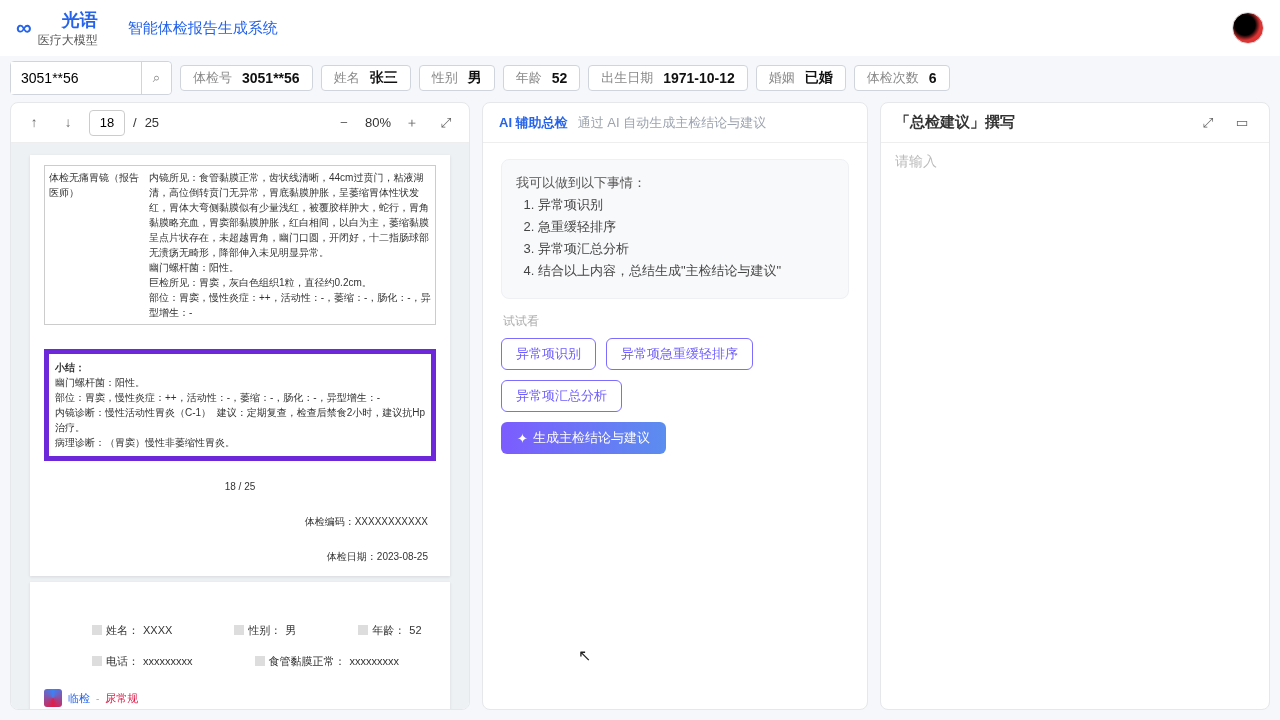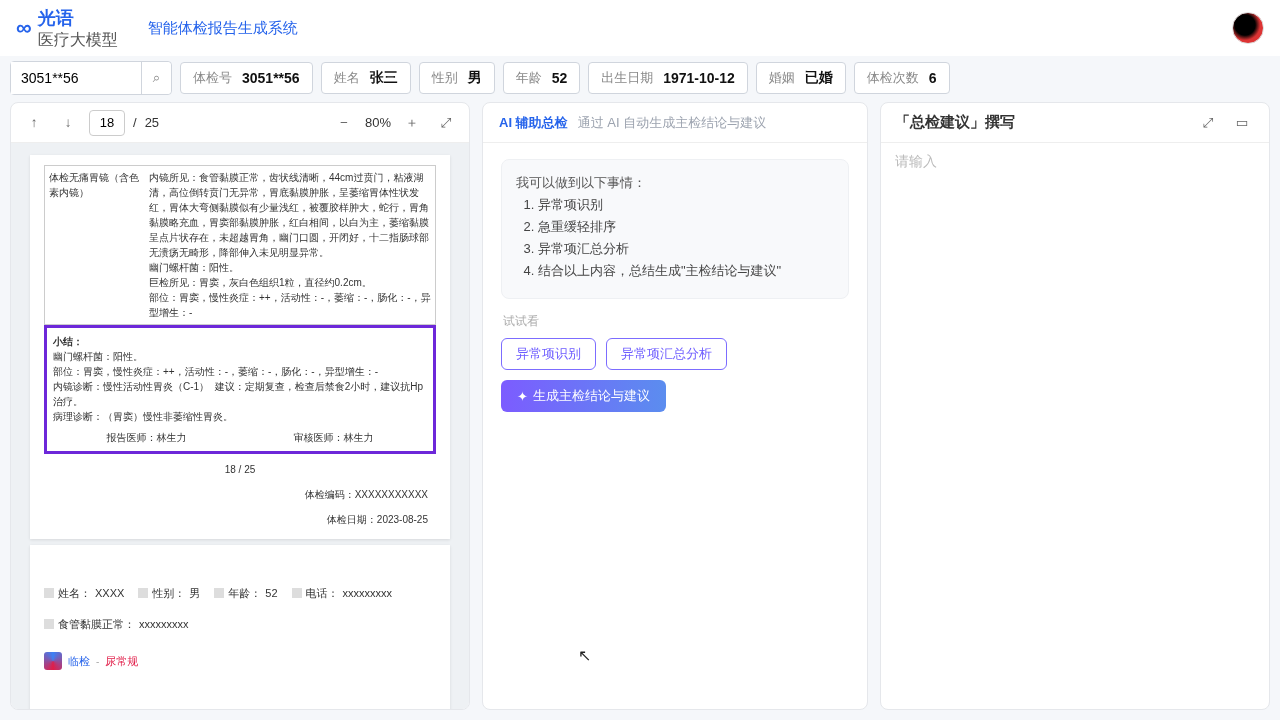--- a/index.html
+++ b/index.html
@@ -7,7 +7,7 @@
 .header { height: 56px; display: flex; align-items: center; padding: 0 16px; background: #fff; }
 .logo-wrap { display: flex; align-items: center; gap: 6px; margin-right: 20px; }
 .logo-icon { color: #2563eb; font-size: 22px; font-weight: bold; }
-.logo-text { font-size: 18px; font-weight: 600; color: #2563eb; }
+.logo-text { font-size: 18px; font-weight: 600; color: #2563eb; text-align: right; }
 .logo-sub { font-size: 16px; color: #555; }
 .page-title { color: #2563eb; font-size: 15px; margin-left: 10px; }
 .avatar { margin-left: auto; width: 32px; height: 32px; border-radius: 50%; background: radial-gradient(circle at 40% 40%, #000 40%, #d33 60%); border: 1px solid #ddd; }

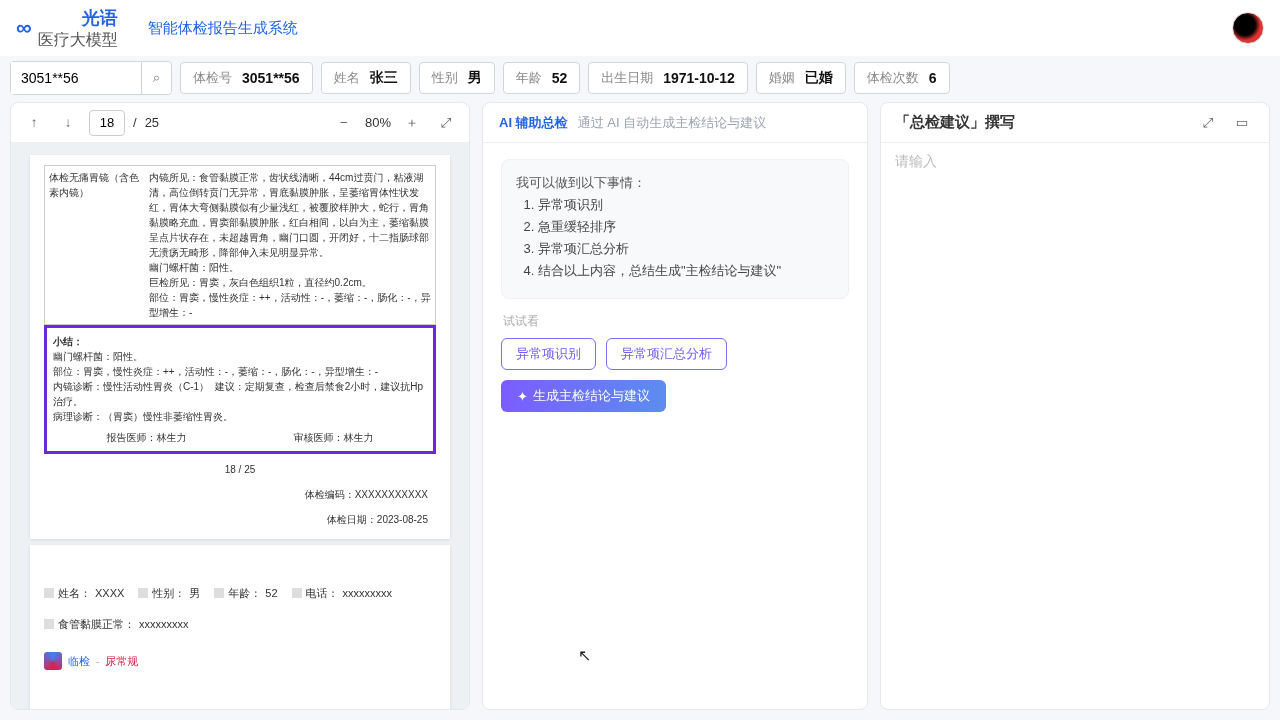--- a/index.html
+++ b/index.html
@@ -8,7 +8,7 @@
 .logo-wrap { display: flex; align-items: center; gap: 6px; margin-right: 20px; }
 .logo-icon { color: #2563eb; font-size: 22px; font-weight: bold; }
 .logo-text { font-size: 18px; font-weight: 600; color: #2563eb; text-align: right; }
-.logo-sub { font-size: 16px; color: #555; }
+.logo-sub { font-size: 12px; color: #555; }
 .page-title { color: #2563eb; font-size: 15px; margin-left: 10px; }
 .avatar { margin-left: auto; width: 32px; height: 32px; border-radius: 50%; background: radial-gradient(circle at 40% 40%, #000 40%, #d33 60%); border: 1px solid #ddd; }
 .info-bar { height: 44px; display: flex; align-items: center; padding: 0 10px; gap: 8px; }

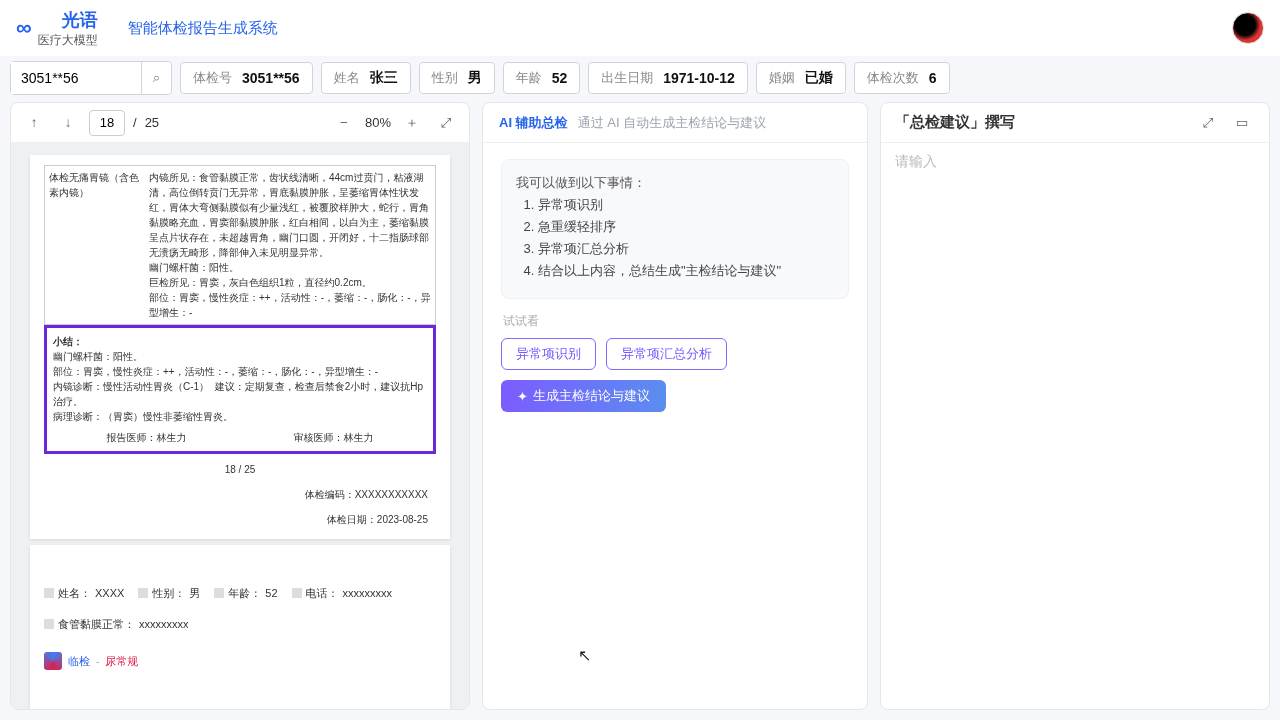--- a/index.html
+++ b/index.html
@@ -15,7 +15,7 @@
 .search-wrap { display: flex; align-items: center; border: 1px solid #d0d5dd; border-radius: 4px; background: #fff; height: 34px; }
 .search-input { border: none; padding: 0 10px; height: 32px; width: 130px; outline: none; font-size: 14px; }
 .search-btn { width: 30px; height: 32px; border: none; border-left: 1px solid #d0d5dd; background: #fff; color: #888; cursor: pointer; border-radius: 0 4px 4px 0; }
-.pill { display: flex; align-items: center; background: #fff; border: 1px solid #d0d5dd; border-radius: 4px; height: 32px; padding: 0 12px; gap: 10px; }
+.pill { display: flex; align-items: center; background: #fff; border: 1px solid #d0d5dd; border-radius: 4px; height: 26px; padding: 0 12px; gap: 10px; }
 .pill .lbl { color: #888; font-size: 13px; }
 .pill .val { color: #111; font-weight: 600; font-size: 14px; }
 .main { display: flex; gap: 12px; padding: 2px 10px 10px 10px; height: calc(720px - 100px); }

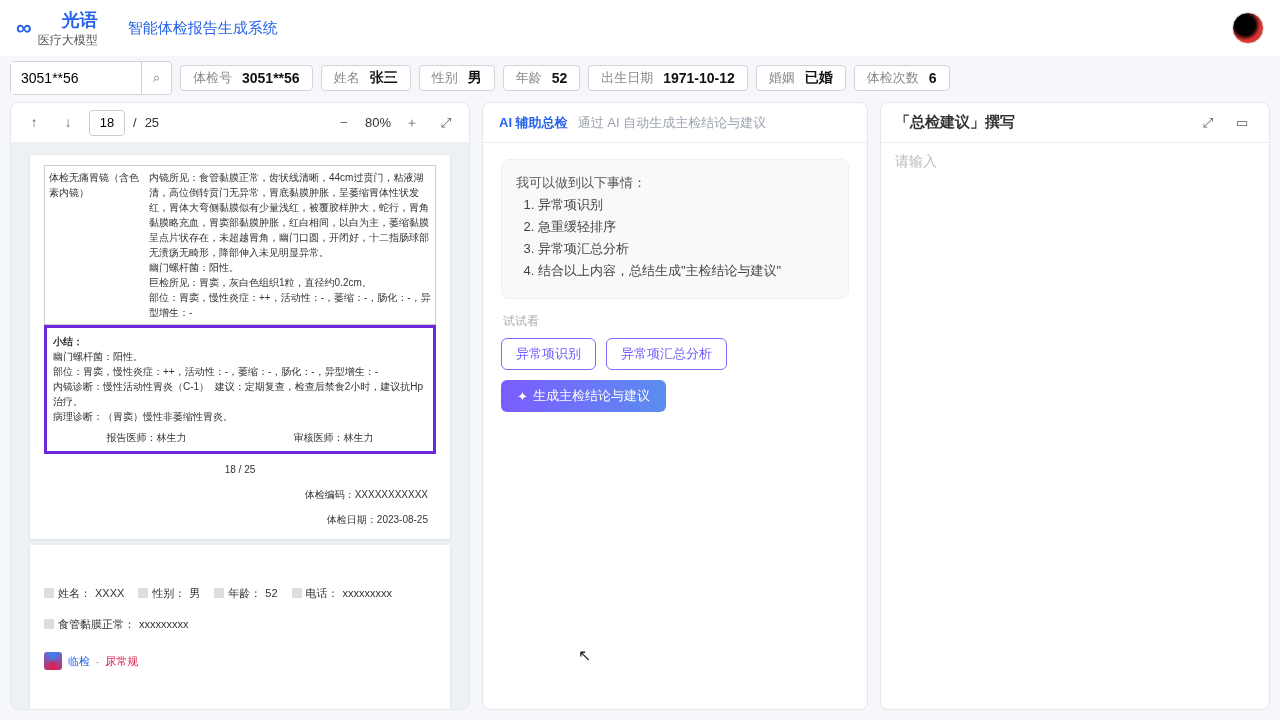--- a/index.html
+++ b/index.html
@@ -147,7 +147,7 @@
     <div class="doc-scroll">
       <div class="doc-page p1">
         <div class="endoscopy-row">
-          <div class="endo-left">体检无痛胃镜（含色素内镜）</div>
+          <div class="endo-left">体检无痛胃镜（报告医师）</div>
           <div class="endo-right" style="white-space:pre-wrap">内镜所见：食管黏膜正常，齿状线清晰，44cm过贲门，粘液湖清，高位倒转贲门无异常，胃底黏膜肿胀，呈萎缩胃体性状发红，胃体大弯侧黏膜似有少量浅红，被覆胶样肿大，蛇行，胃角黏膜略充血，胃窦部黏膜肿胀，红白相间，以白为主，萎缩黏膜呈点片状存在，未超越胃角，幽门口圆，开闭好，十二指肠球部无溃疡无畸形，降部伸入未见明显异常。
 幽门螺杆菌：阳性。
 巨检所见：胃窦，灰白色组织1粒，直径约0.2cm。

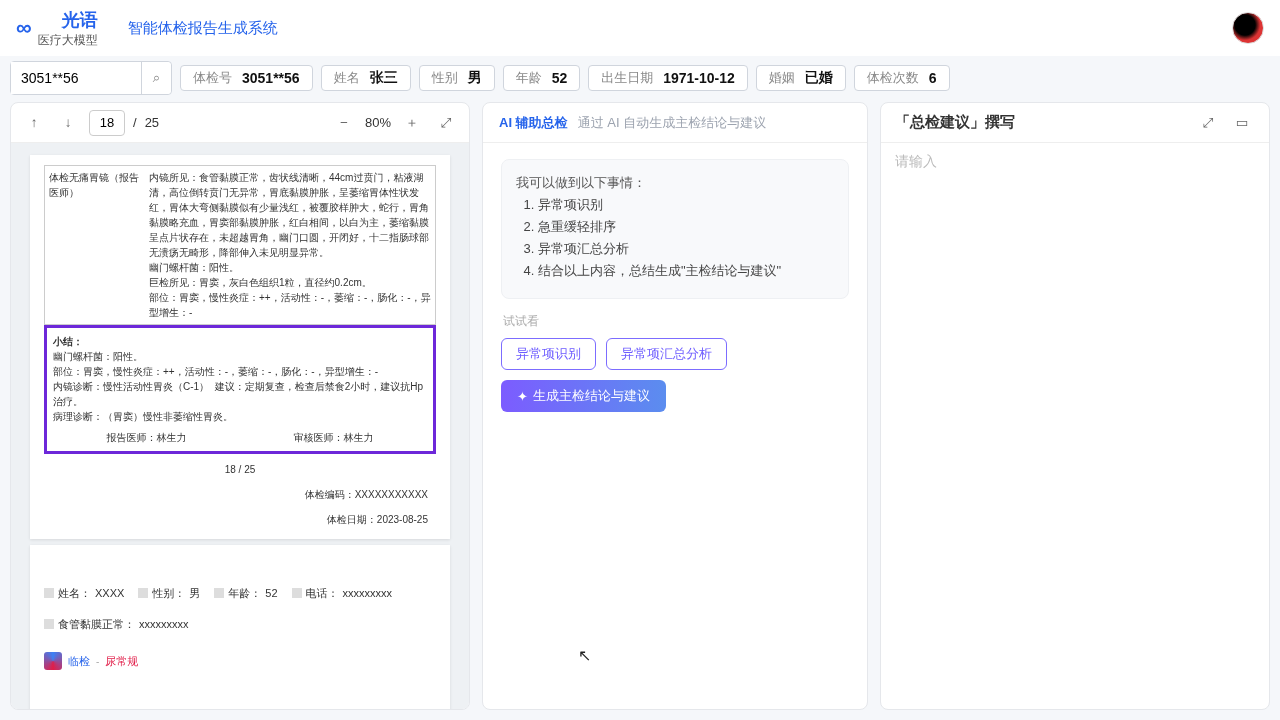--- a/index.html
+++ b/index.html
@@ -234,6 +234,7 @@
       <div class="try-label">试试看</div>
       <div class="chip-row" id="chip-row">
           <button class="chip-outline">异常项识别</button>
+          <button class="chip-outline">异常项急重缓轻排序</button>
           <button class="chip-outline">异常项汇总分析</button>
         </div>
       <div class="chip-row" style="margin-top:10px">

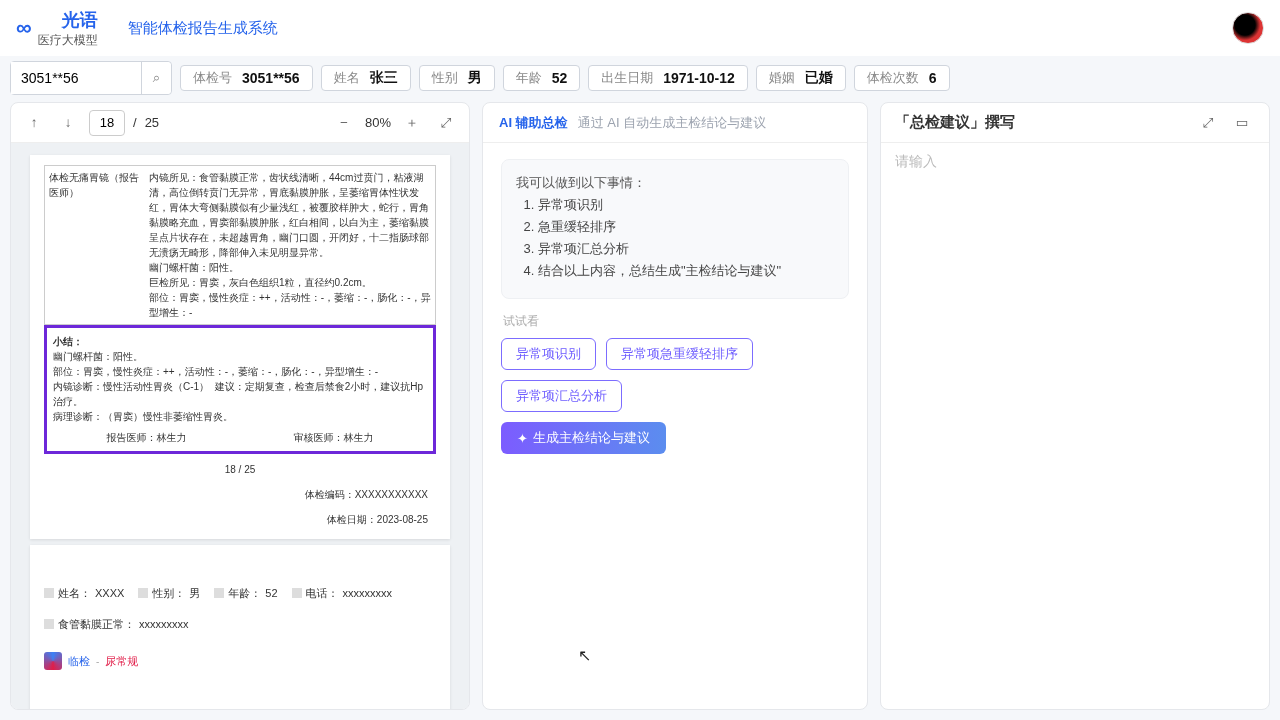--- a/index.html
+++ b/index.html
@@ -35,7 +35,7 @@
 .endoscopy-row { display: flex; gap: 10px; border: 1px solid #ccc; padding: 4px; }
 .endo-left { width: 90px; font-size: 10px; }
 .endo-right { flex: 1; font-size: 10px; }
-.summary-sec { margin-top: 0; border: 3px solid #6d28d9; padding: 6px; }
+.summary-sec { margin-top: 24px; border: 5px solid #6d28d9; padding: 6px; }
 .sign-row { display: flex; justify-content: space-around; margin-top: 6px; font-size: 10px; }
 .foot-row { display: flex; justify-content: space-between; font-size: 10px; margin-top: 6px; padding: 2px 8px;}
 .meta-row { display: flex; gap: 14px; font-size: 11px; margin: 30px 0 20px 0; flex-wrap: wrap; }

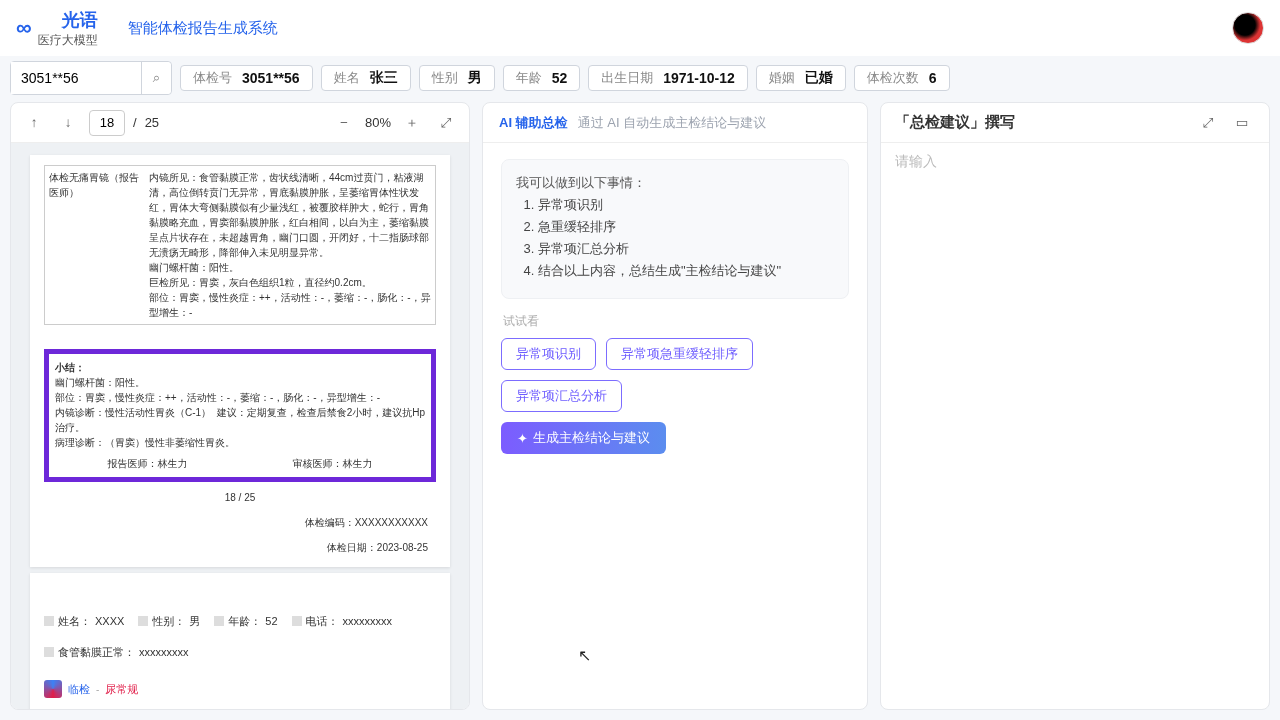--- a/index.html
+++ b/index.html
@@ -159,10 +159,6 @@
 部位：胃窦，慢性炎症：++，活动性：-，萎缩：-，肠化：-，异型增生：-
 内镜诊断：慢性活动性胃炎（C-1）  建议：定期复查，检查后禁食2小时，建议抗Hp治疗。
 病理诊断：（胃窦）慢性非萎缩性胃炎。</div>
-          <div class="sign-row">
-            <span><span>报告医师：</span><span>林生力</span></span>
-            <span><span>审核医师：</span><span>林生力</span></span>
-          </div>
         </div>
         <div class="foot-row">
           <span style="margin:0 auto">18 / 25</span>

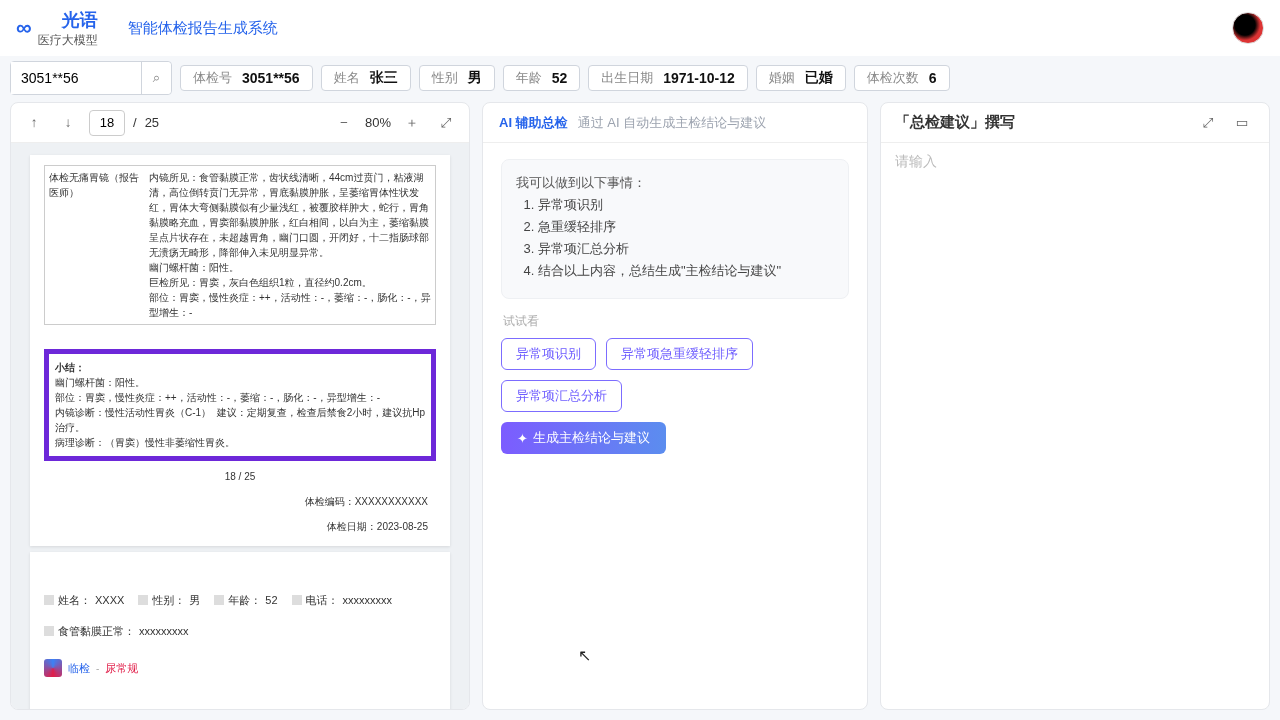--- a/index.html
+++ b/index.html
@@ -37,7 +37,7 @@
 .endo-right { flex: 1; font-size: 10px; }
 .summary-sec { margin-top: 24px; border: 5px solid #6d28d9; padding: 6px; }
 .sign-row { display: flex; justify-content: space-around; margin-top: 6px; font-size: 10px; }
-.foot-row { display: flex; justify-content: space-between; font-size: 10px; margin-top: 6px; padding: 2px 8px;}
+.foot-row { display: flex; justify-content: space-between; font-size: 10px; margin-top: 16px; padding: 2px 8px;}
 .meta-row { display: flex; gap: 14px; font-size: 11px; margin: 30px 0 20px 0; flex-wrap: wrap; }
 .meta-item { display: flex; align-items: center; gap: 4px; }
 .meta-chk { width: 10px; height: 10px; background: #ddd; }

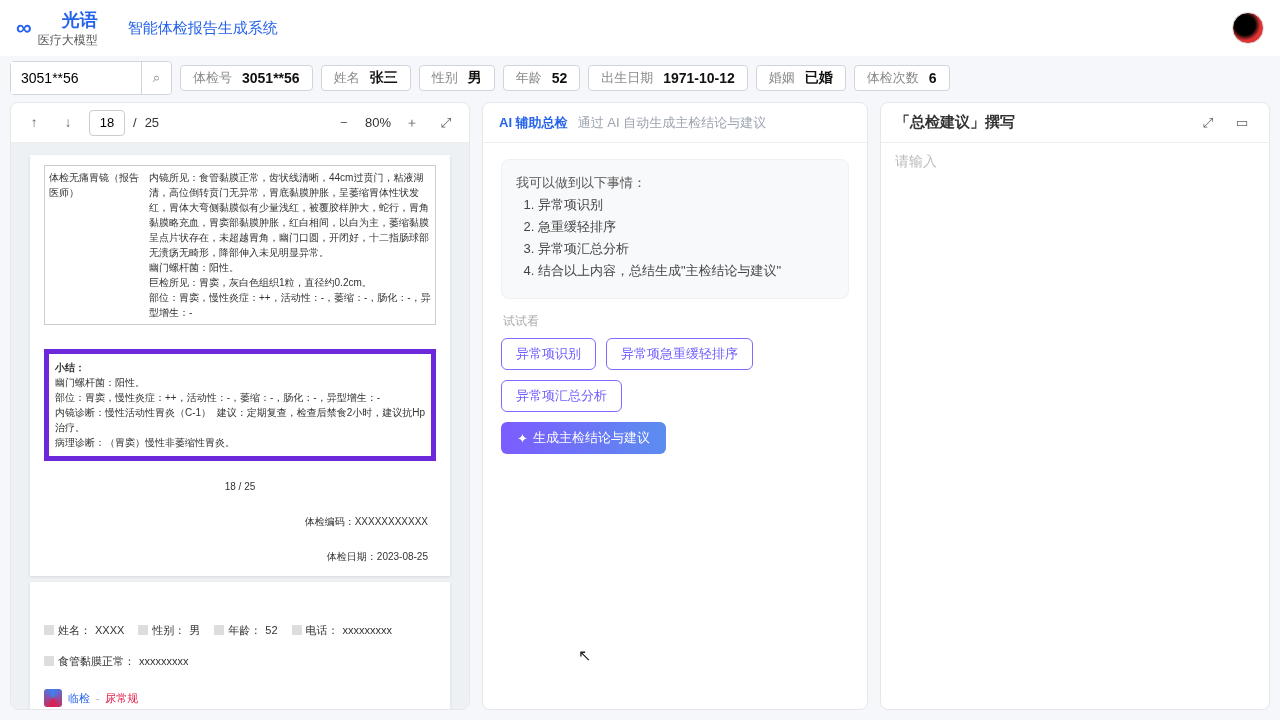--- a/index.html
+++ b/index.html
@@ -39,7 +39,7 @@
 .sign-row { display: flex; justify-content: space-around; margin-top: 6px; font-size: 10px; }
 .foot-row { display: flex; justify-content: space-between; font-size: 10px; margin-top: 16px; padding: 2px 8px;}
 .meta-row { display: flex; gap: 14px; font-size: 11px; margin: 30px 0 20px 0; flex-wrap: wrap; }
-.meta-item { display: flex; align-items: center; gap: 4px; }
+.meta-item { display: flex; align-items: center; gap: 4px; margin-left: 48px; }
 .meta-chk { width: 10px; height: 10px; background: #ddd; }
 .section-chip { display: inline-flex; align-items: center; background: #1e5bd6; color: #fff; height: 34px; border-radius: 4px; overflow: hidden; }
 .section-chip .num { padding: 0 14px; font-size: 15px; font-weight: 600; }

